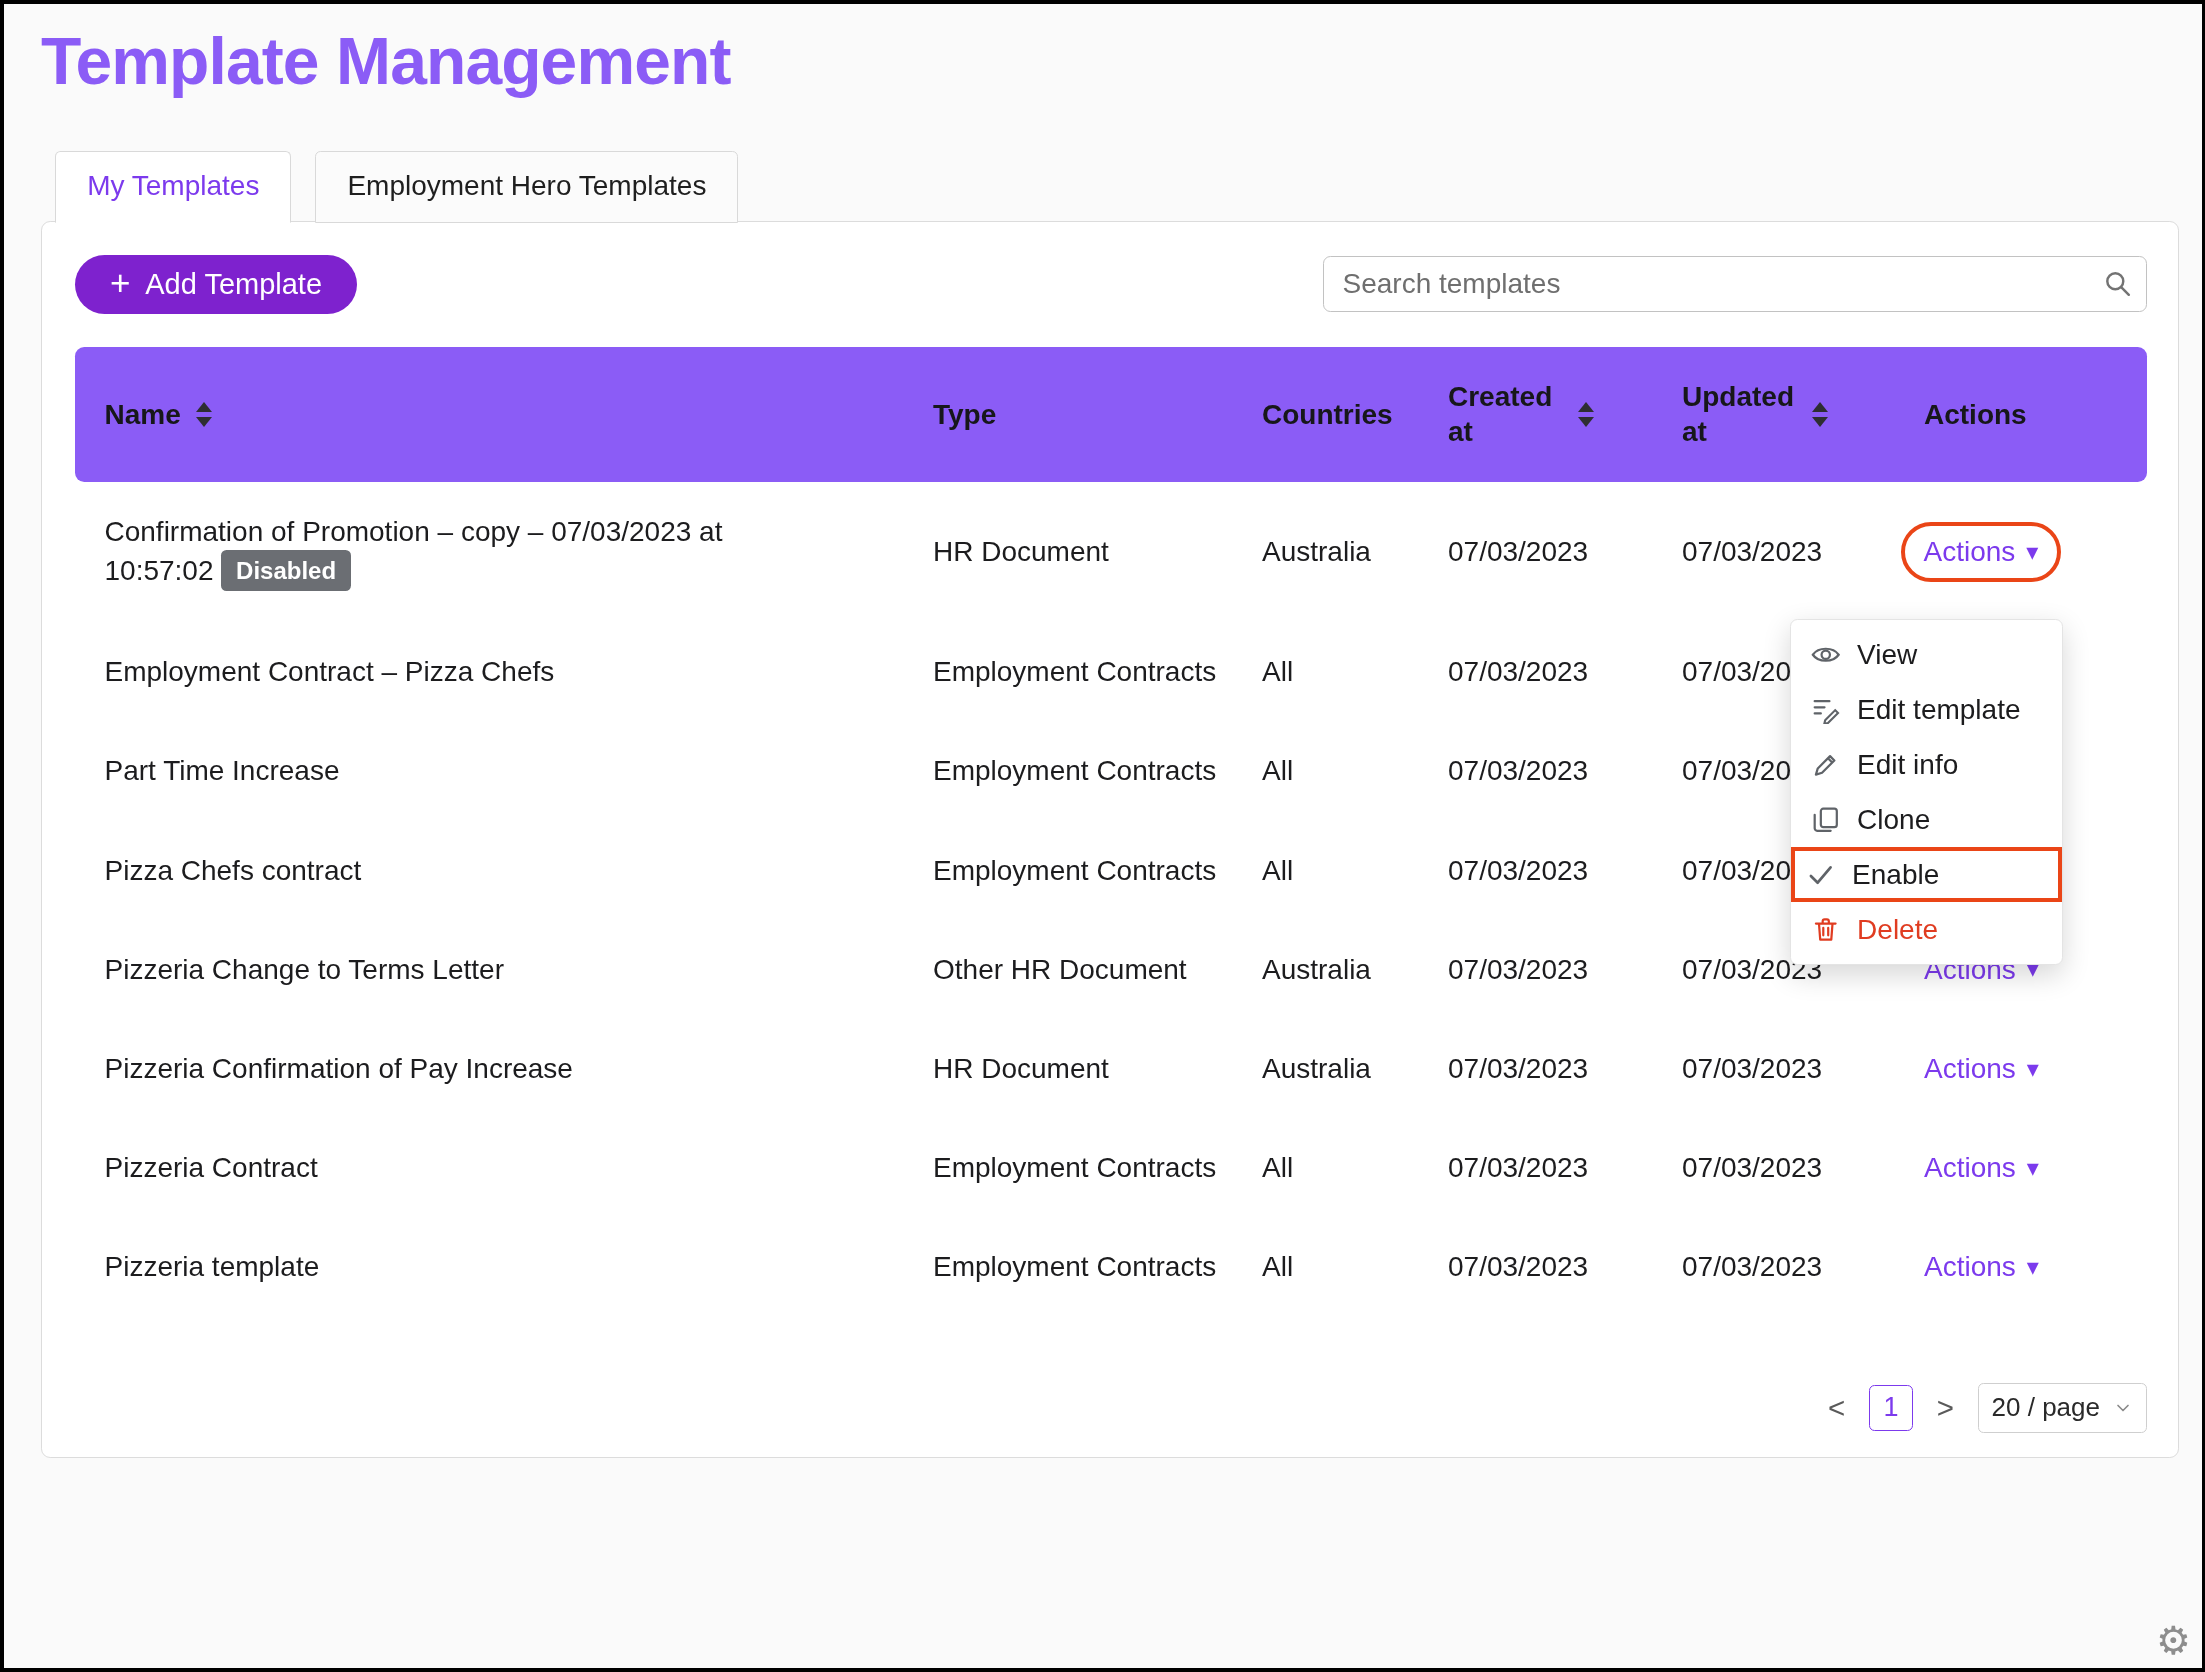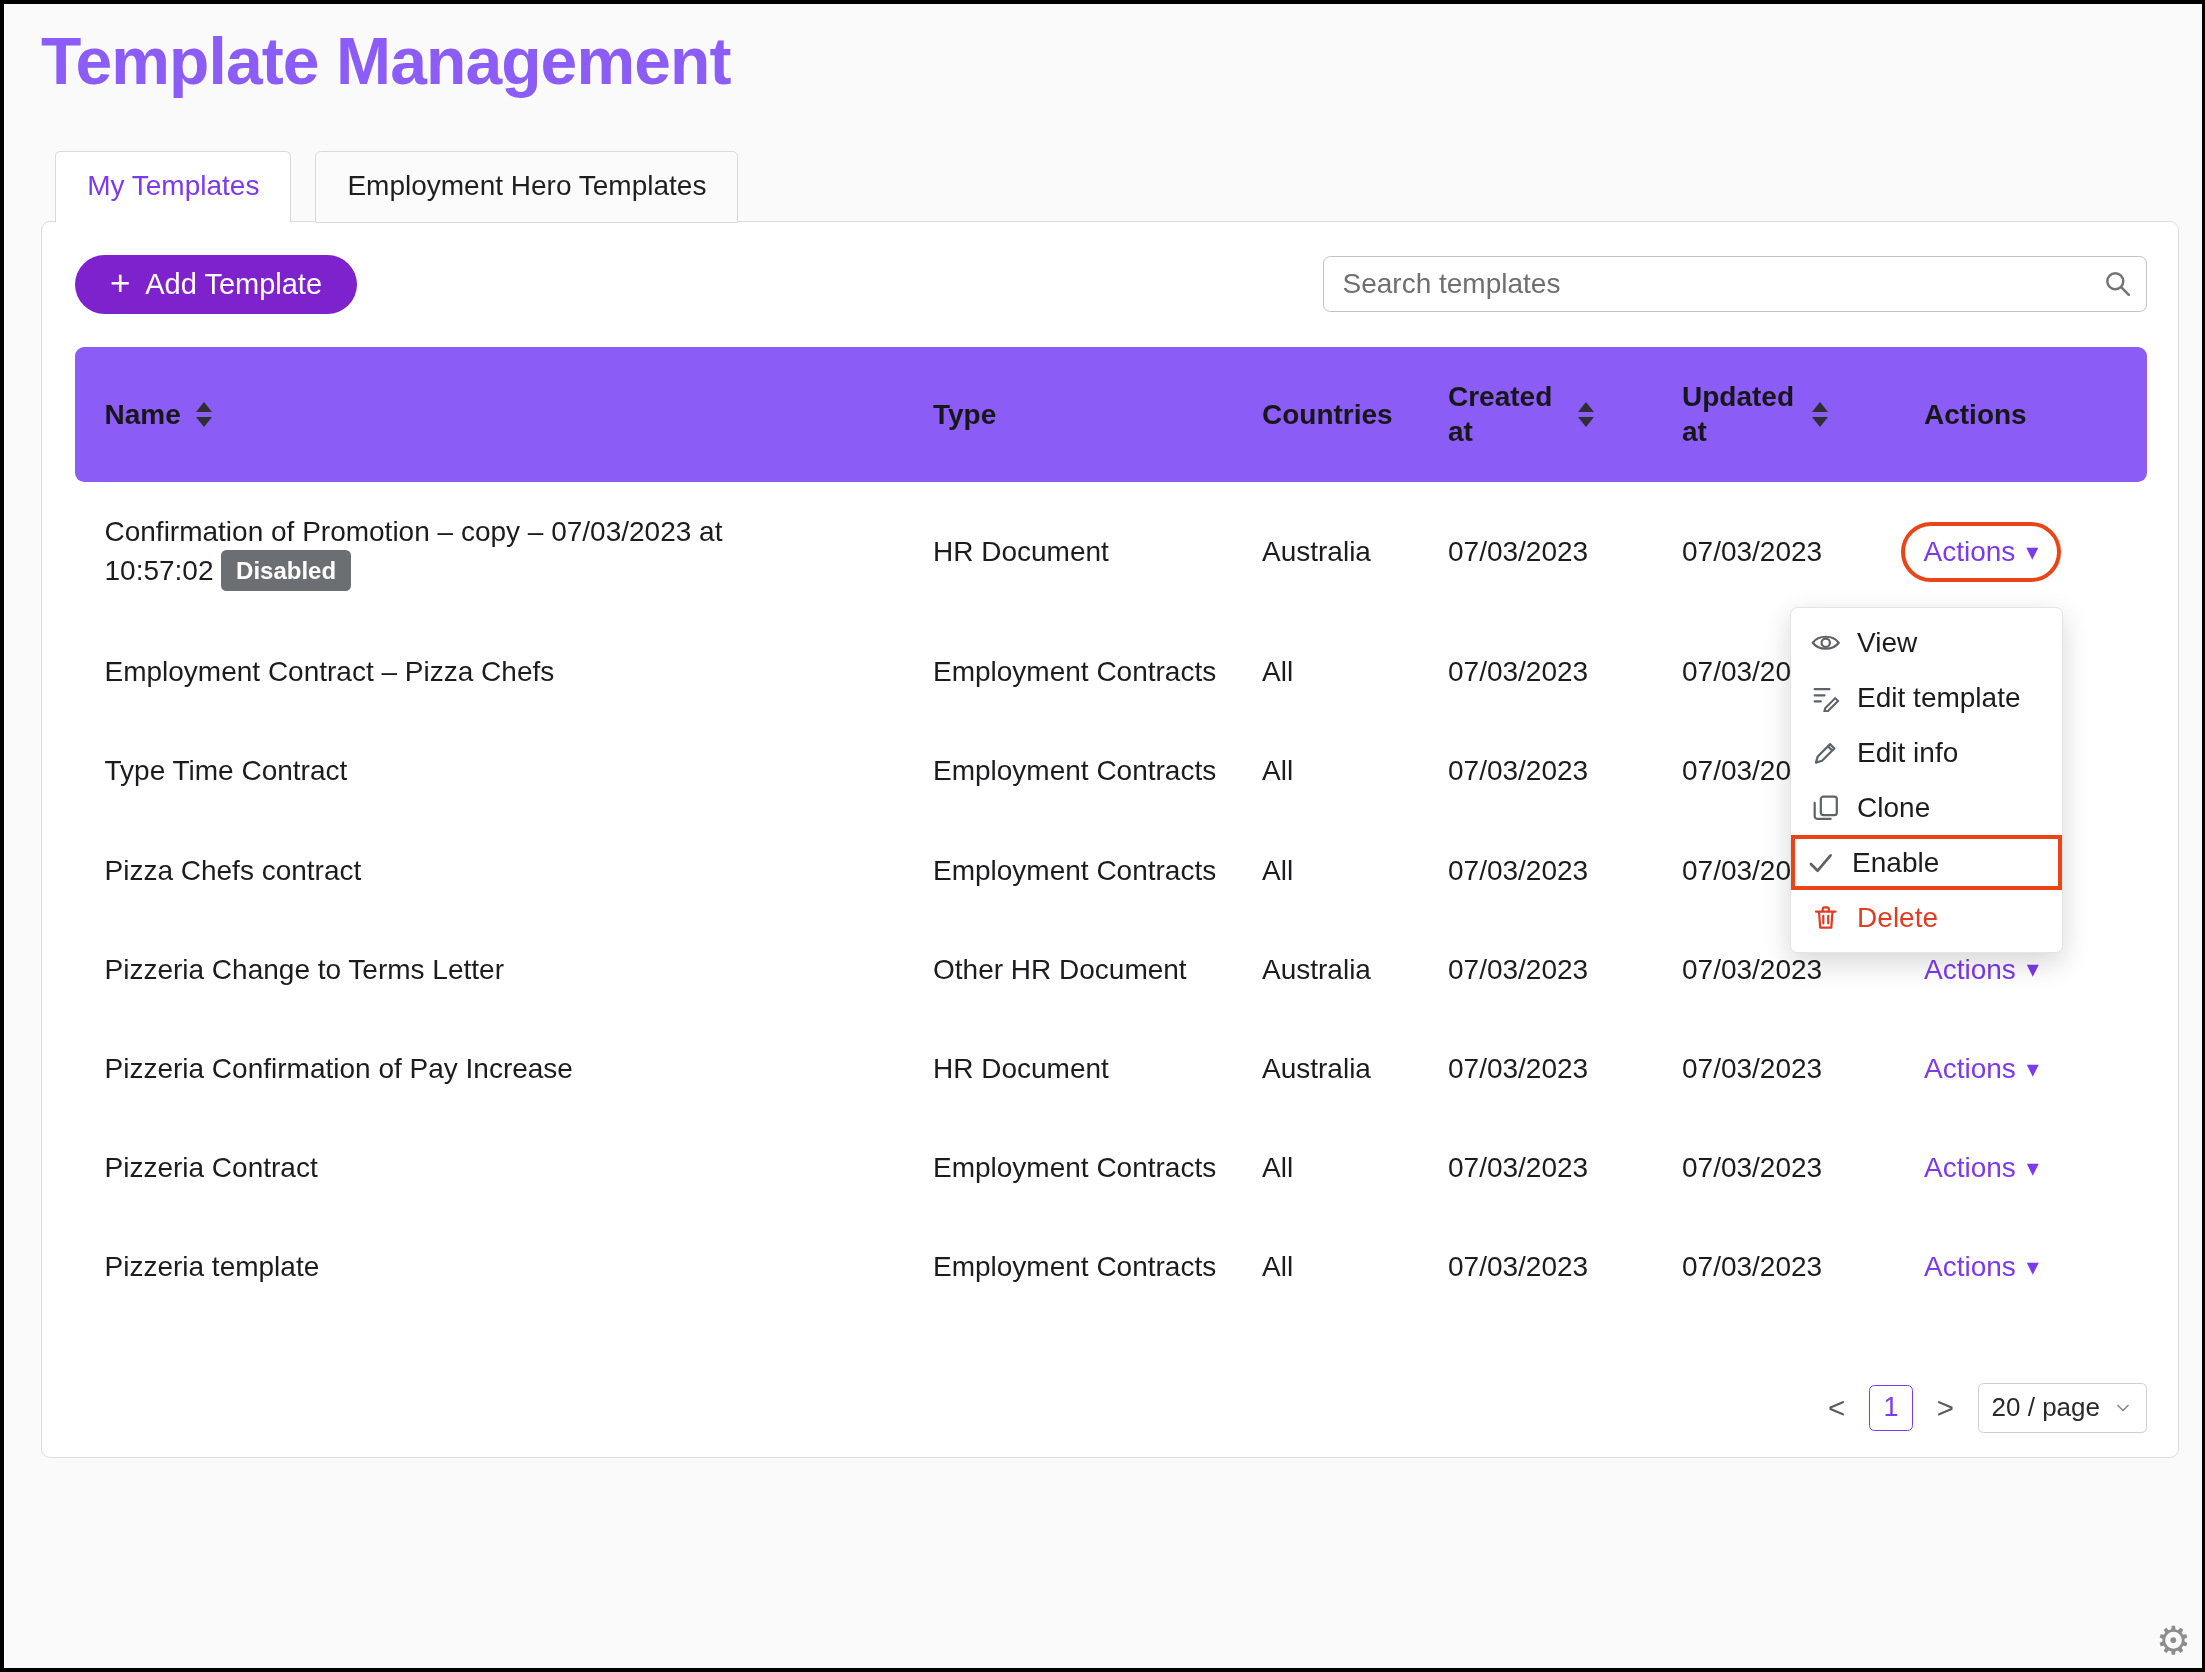--- a/index.html
+++ b/index.html
@@ -136,7 +136,7 @@
   
   .dropdown-menu {
     position: absolute;
-    left: 1748px; top: 385px;
+    left: 1748px; top: 397px;
     width: 273px;
     background: #ffffff;
     border: 0.9px solid #e4e4e4;

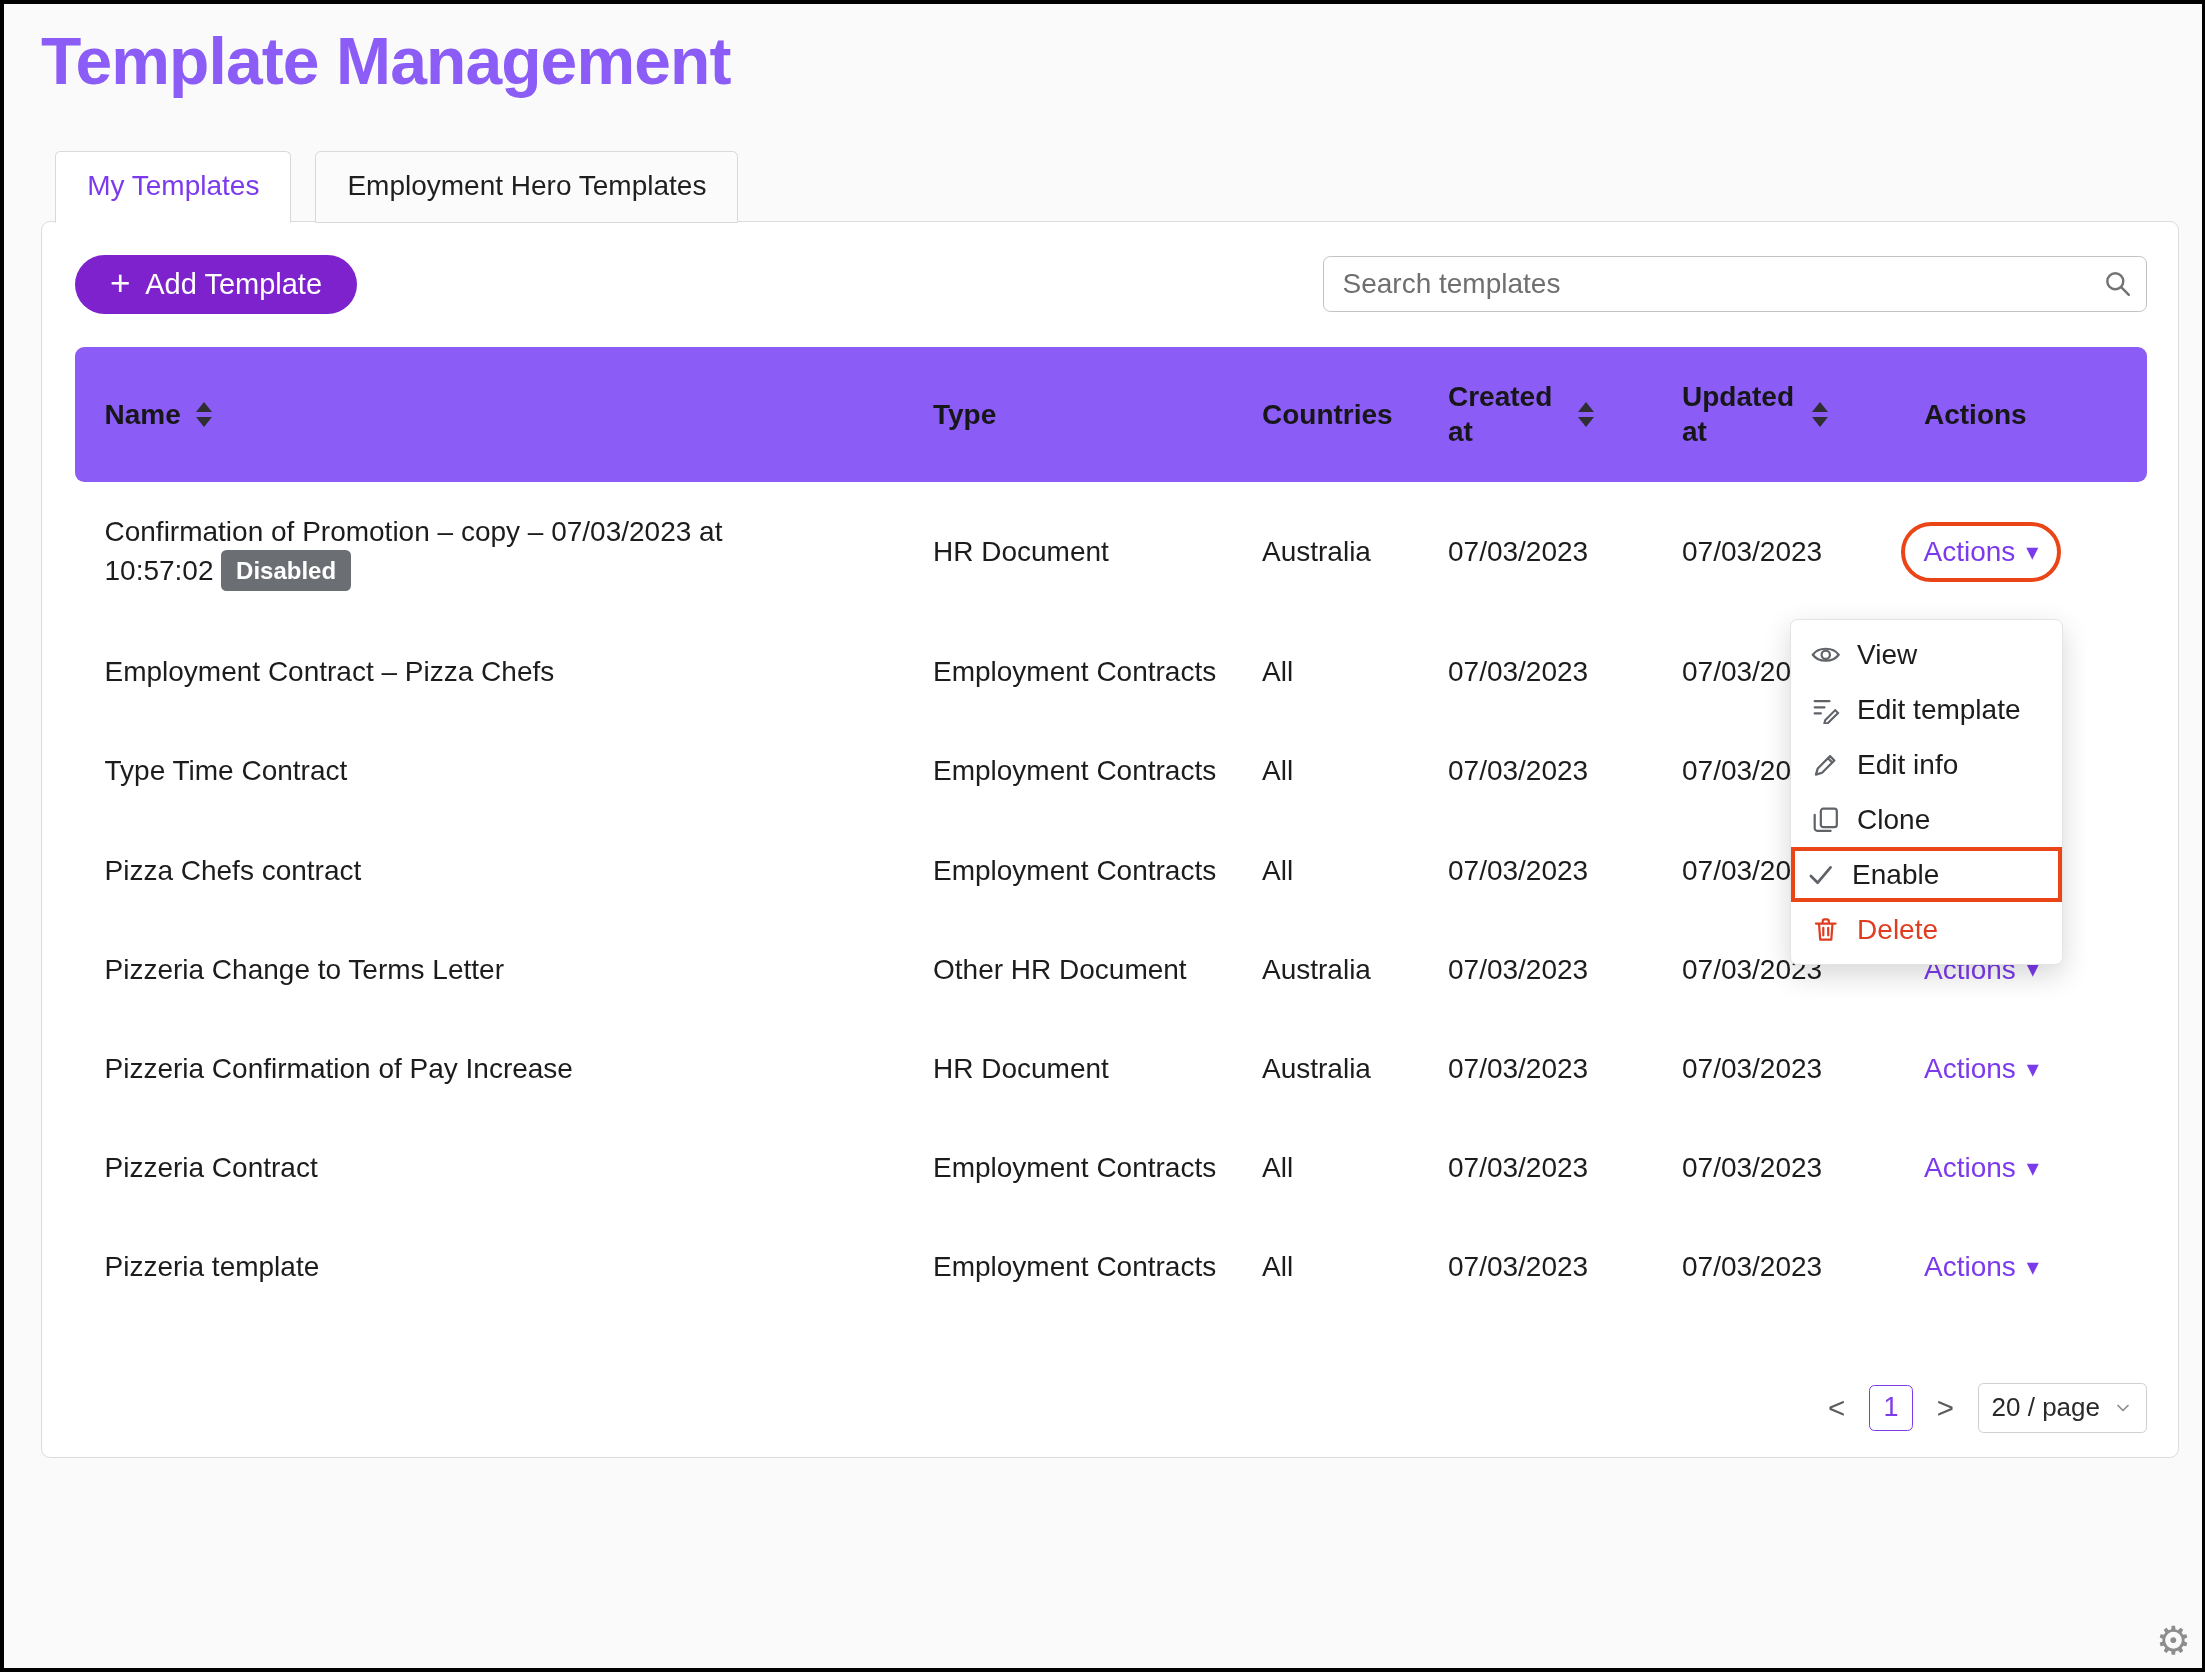--- a/index.html
+++ b/index.html
@@ -278,7 +278,7 @@
       </div>
 
       <div class="grid-row trow">
-        <div class="cell cell-first">Type Time Contract</div>
+        <div class="cell cell-first">Part Time Increase</div>
         <div class="cell">Employment Contracts</div>
         <div class="cell">All</div>
         <div class="cell">07/03/2023</div>

